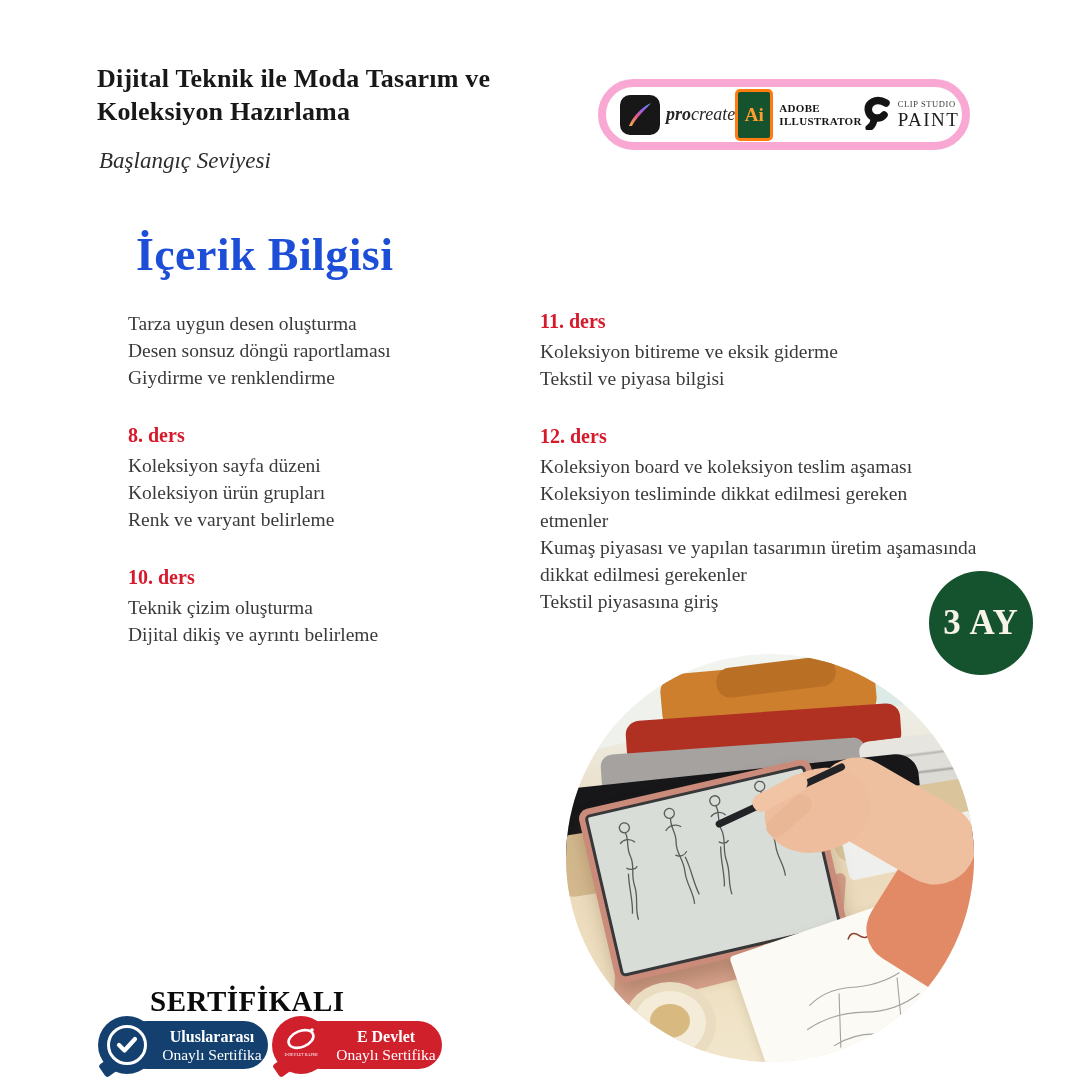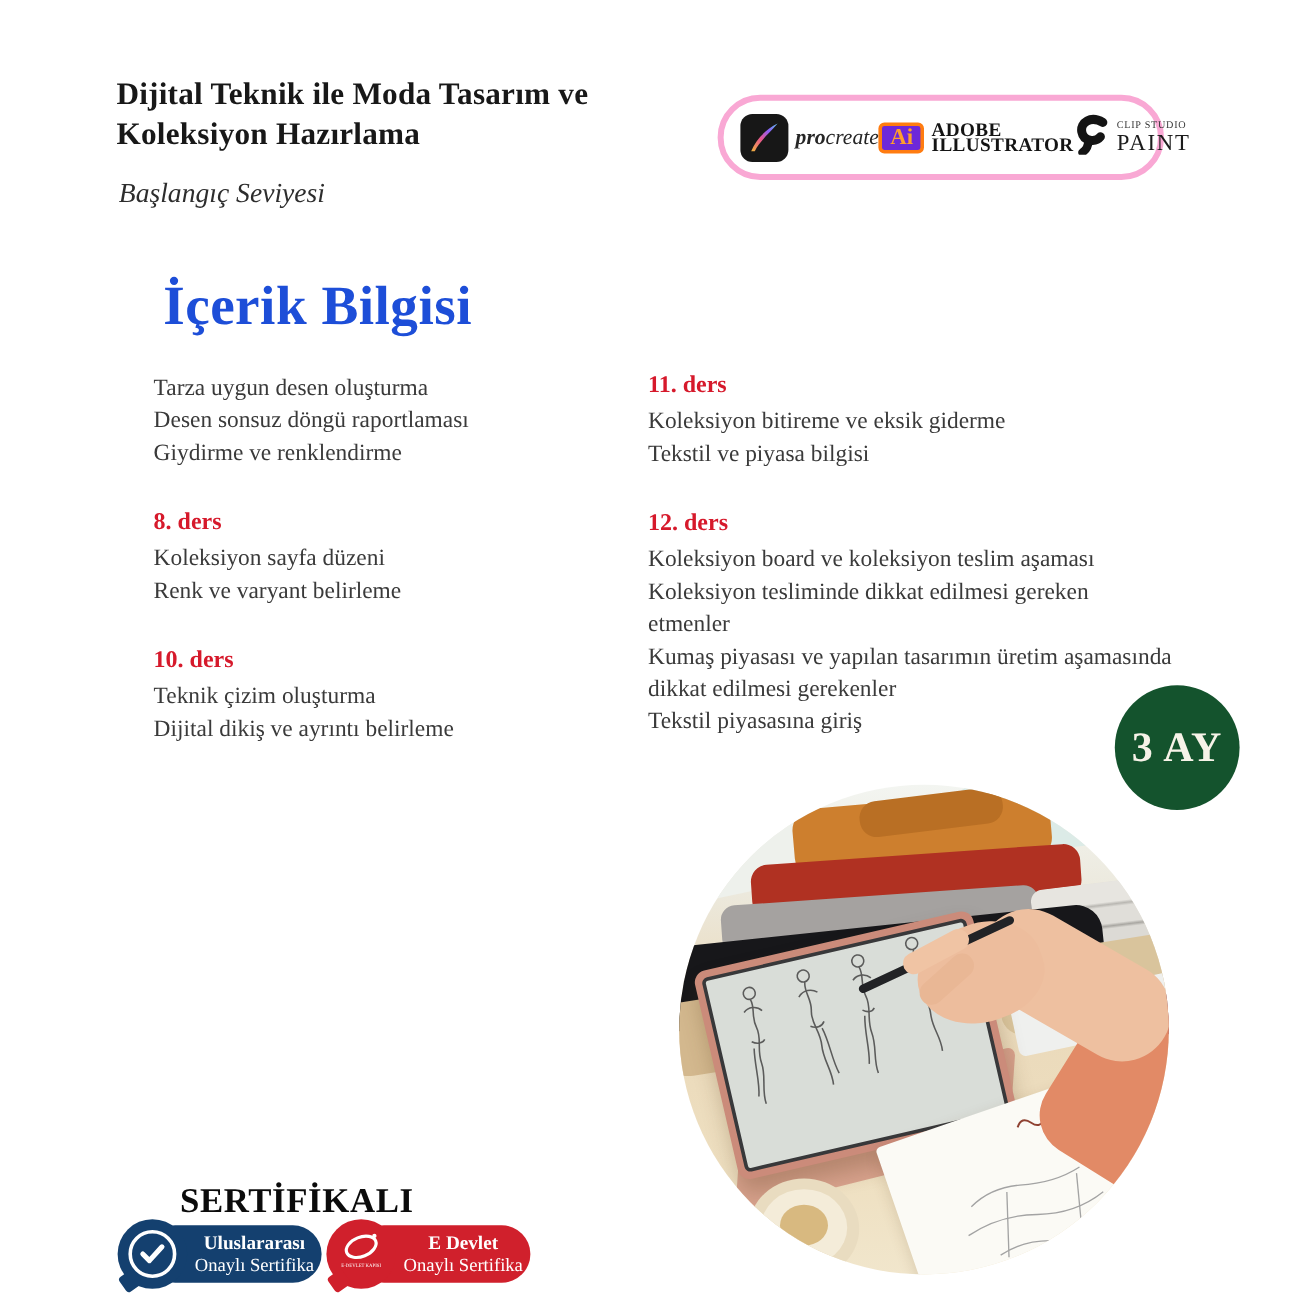--- a/index.html
+++ b/index.html
@@ -12,7 +12,7 @@
     font-weight:bold;color:#181818;letter-spacing:.2px;}
   .subtitle{position:absolute;left:99px;top:116px;font-size:23px;font-style:italic;color:#2d2d2d;}
   .tools{position:absolute;left:598px;top:47px;width:372px;height:71px;box-sizing:border-box;
-    border:5px solid #f9a8d4;border-radius:38px;background:#fff;
+    border:8px solid #f9a8d4;border-radius:38px;background:#fff;
     display:flex;align-items:center;justify-content:space-between;padding:0 14px;}
   .tool{display:flex;align-items:center;gap:6px;}
   .pc-icon{width:40px;height:40px;border-radius:10px;background:#171717;display:flex;

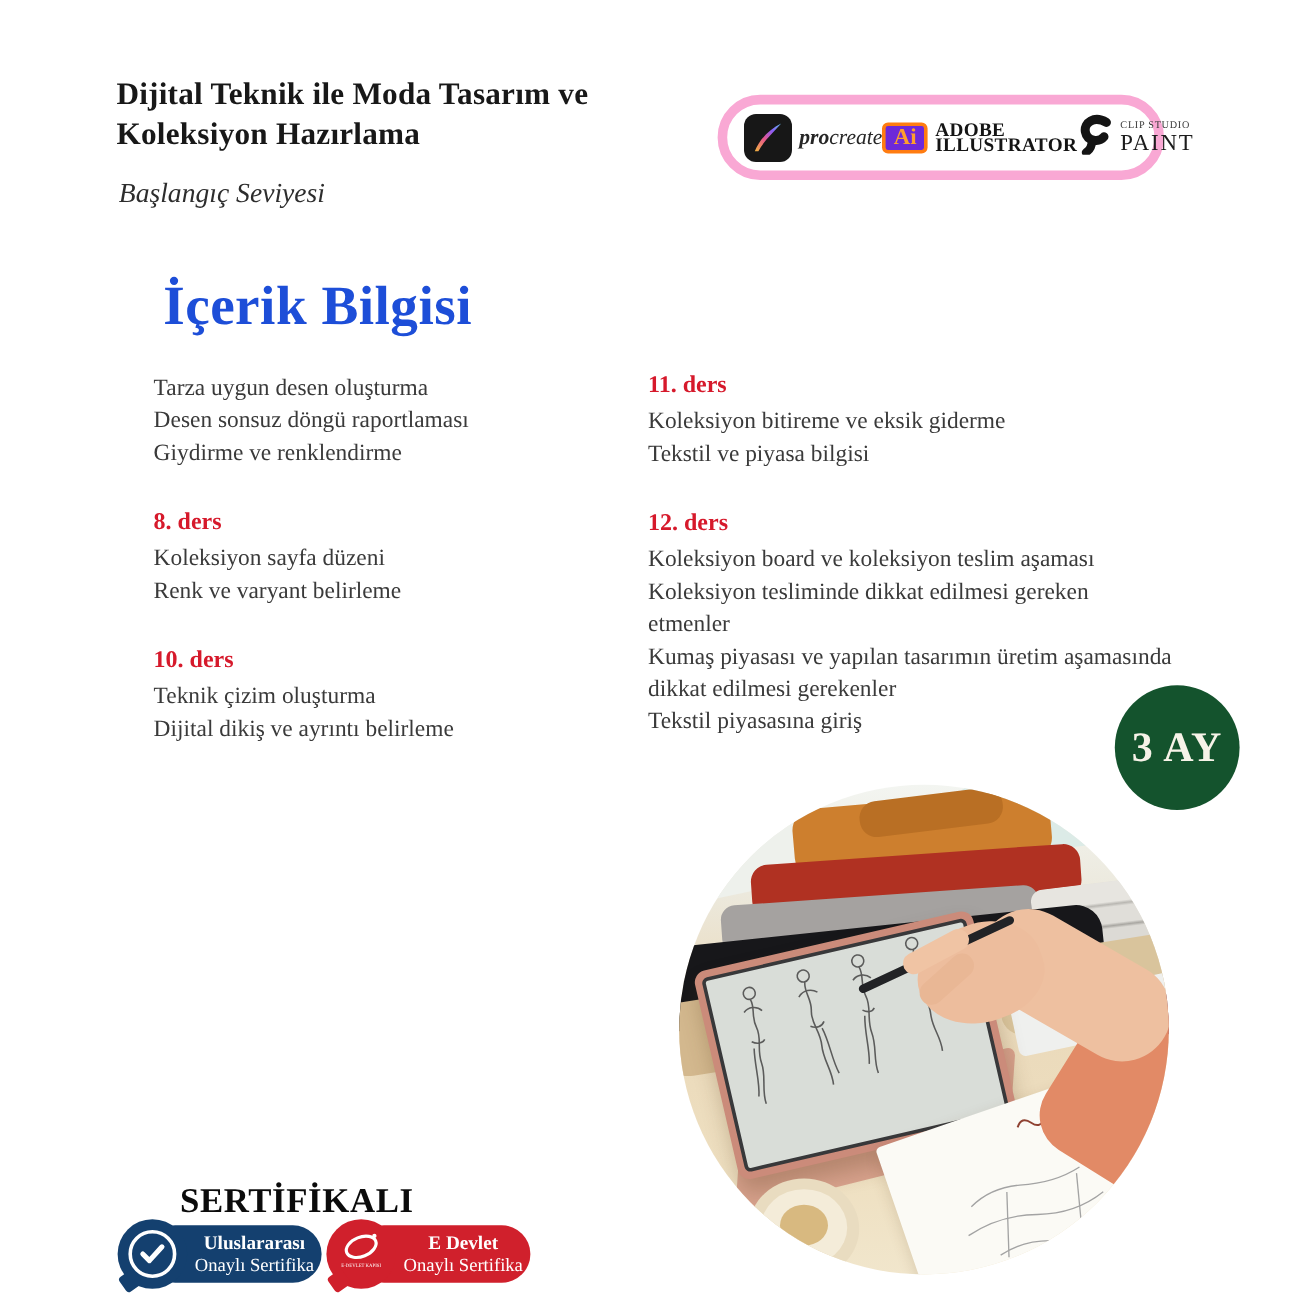--- a/index.html
+++ b/index.html
@@ -19,8 +19,8 @@
     align-items:center;justify-content:center;flex:0 0 auto;}
   .pc-label{font-size:18px;font-style:italic;color:#262626;white-space:nowrap;}
   .pc-label b{font-weight:bold;}
-  .ai-icon{width:38px;height:26px;box-sizing:border-box;border:3px solid #ff7c11;border-radius:5px;
-    background:#6d28d9;color:#ff9e2c;display:flex;align-items:center;justify-content:center;
+  .ai-icon{width:38px;height:52px;box-sizing:border-box;border:3px solid #ff7c11;border-radius:5px;
+    background:#14532d;color:#ff9e2c;display:flex;align-items:center;justify-content:center;
     font-weight:bold;font-size:19px;flex:0 0 auto;}
   .ai-label{font-size:16px;font-weight:bold;color:#141414;line-height:13px;letter-spacing:.3px;white-space:nowrap;}
   .csp-label{line-height:1;white-space:nowrap;}

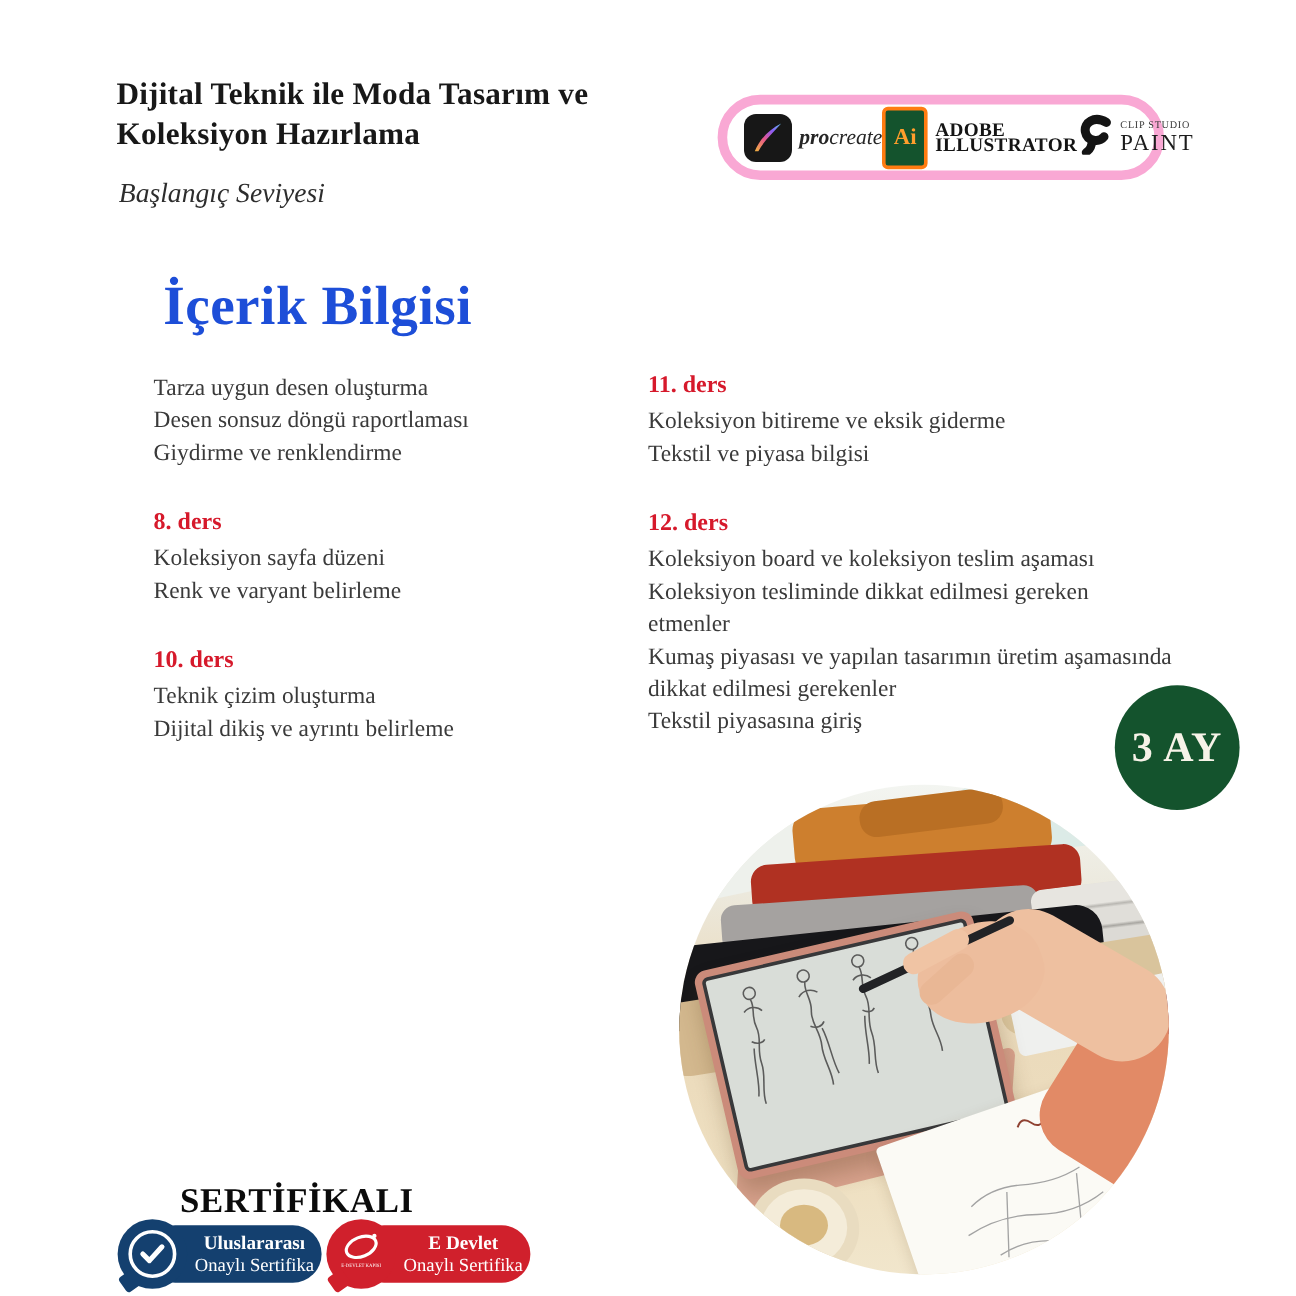--- a/index.html
+++ b/index.html
@@ -22,7 +22,7 @@
   .ai-icon{width:38px;height:52px;box-sizing:border-box;border:3px solid #ff7c11;border-radius:5px;
     background:#14532d;color:#ff9e2c;display:flex;align-items:center;justify-content:center;
     font-weight:bold;font-size:19px;flex:0 0 auto;}
-  .ai-label{font-size:16px;font-weight:bold;color:#141414;line-height:13px;letter-spacing:.3px;white-space:nowrap;}
+  .ai-label{font-size:11px;font-weight:bold;color:#141414;line-height:13px;letter-spacing:.3px;white-space:nowrap;}
   .csp-label{line-height:1;white-space:nowrap;}
   .csp-top{font-size:8.5px;letter-spacing:.6px;color:#3a3a3a;display:block;margin-bottom:2px;}
   .csp-bottom{font-size:19px;letter-spacing:1.5px;color:#1c1c1c;display:block;}

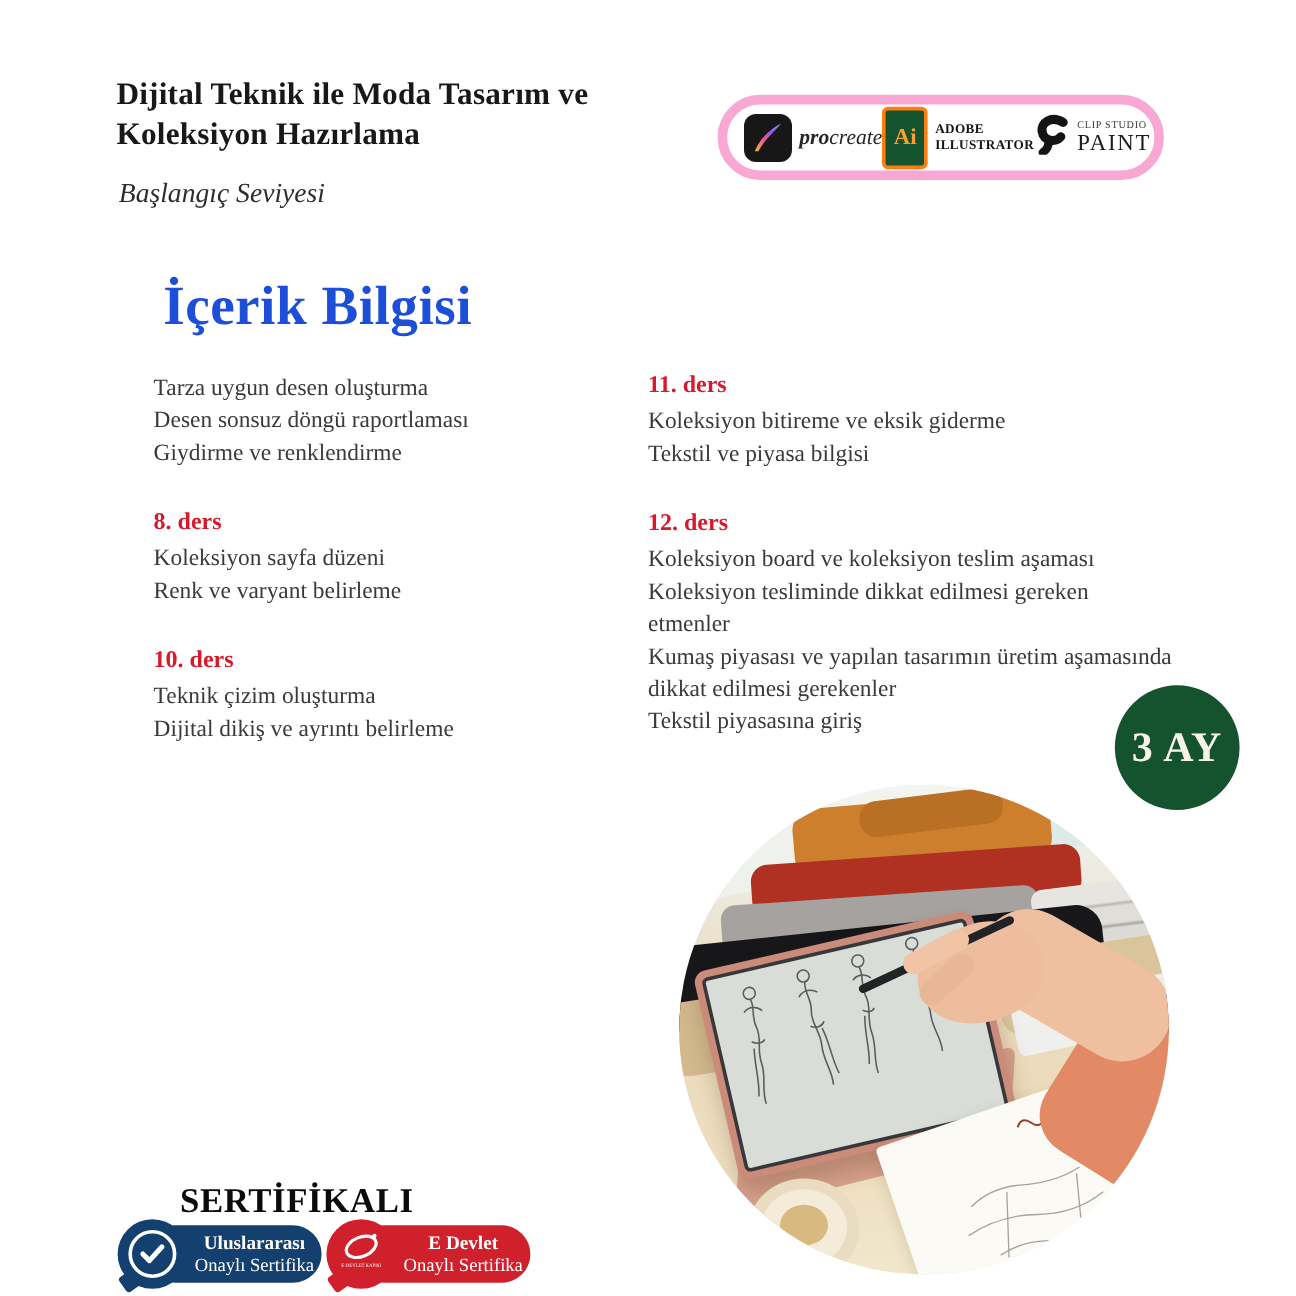--- a/index.html
+++ b/index.html
@@ -152,6 +152,7 @@
     <div class="section">
       <h3>8. ders</h3>
       <div class="item">Koleksiyon sayfa düzeni</div>
+      <div class="item">Koleksiyon ürün grupları</div>
       <div class="item">Renk ve varyant belirleme</div>
     </div>
     <div class="section">

